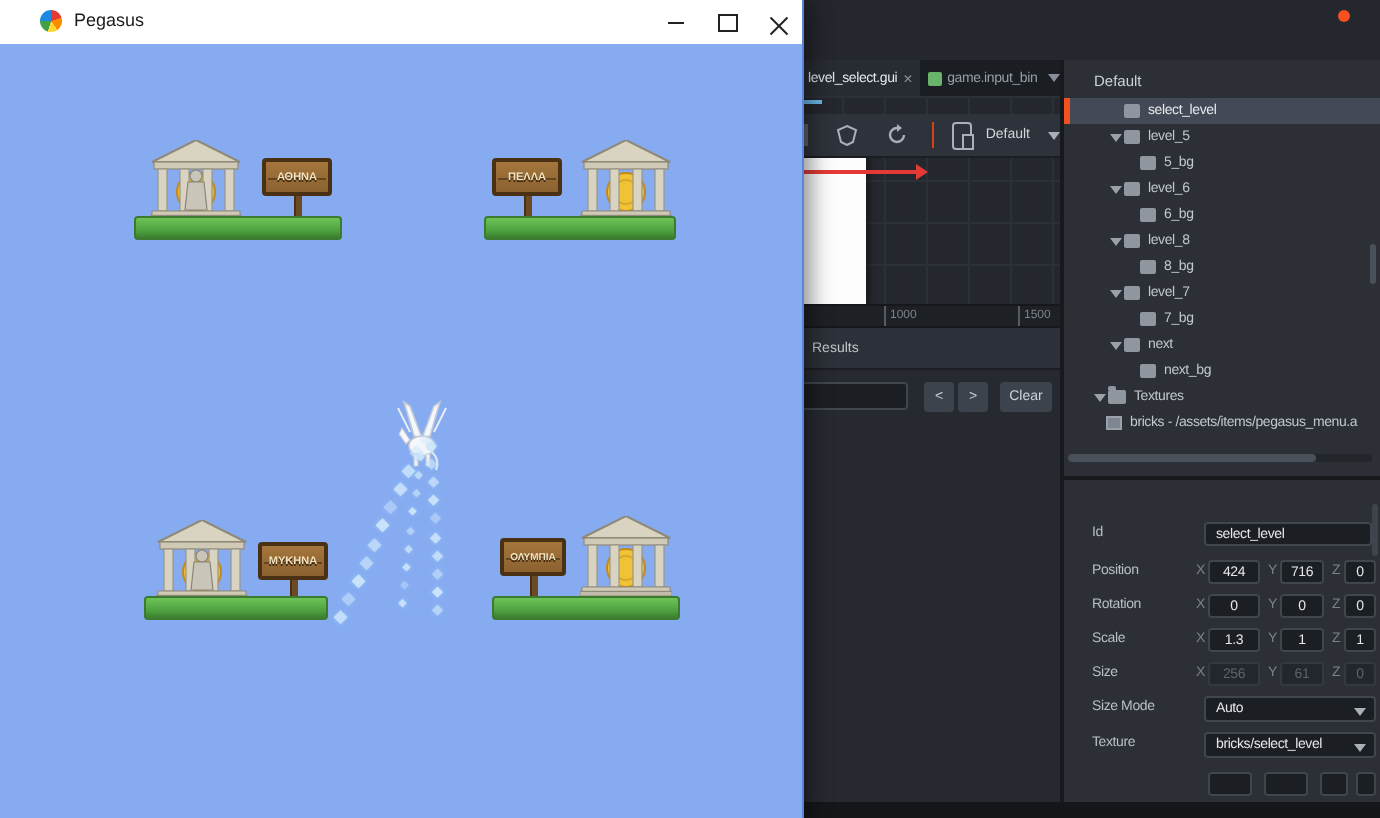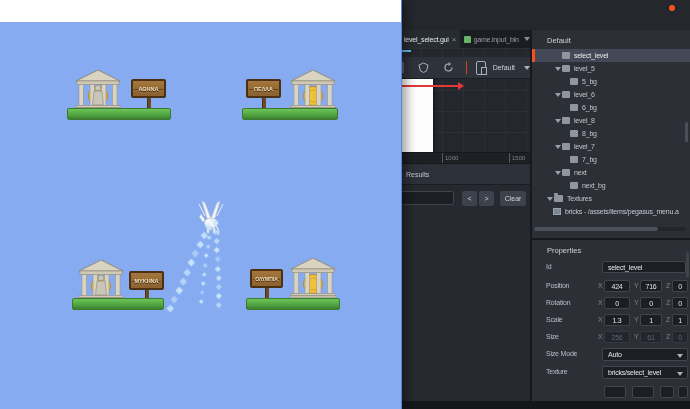--- a/index.html
+++ b/index.html
@@ -330,6 +330,19 @@
   </div>
 
   <div class="game">
+    <div class="titlebar">
+      <div class="app-ico"></div>
+      <div class="title-text">Pegasus</div>
+      <div class="winbtn btn-min">
+          <div class="glyph-min"></div>
+        </div>
+      <div class="winbtn btn-max">
+          <div class="glyph-max"></div>
+        </div>
+      <div class="winbtn btn-close">
+          <div class="glyph-close"></div>
+        </div>
+    </div>
 
     <div class="sky">
 

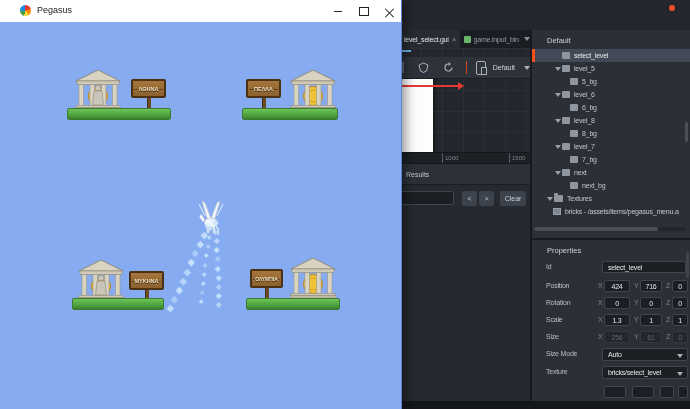--- a/index.html
+++ b/index.html
@@ -255,7 +255,6 @@
     <div class="vscroll"></div>
 
     <div class="props">
-      <div class="panel-hd">Properties</div>
 
       <div class="prow" style="top:21px;">
         <span class="plabel">Id</span>

